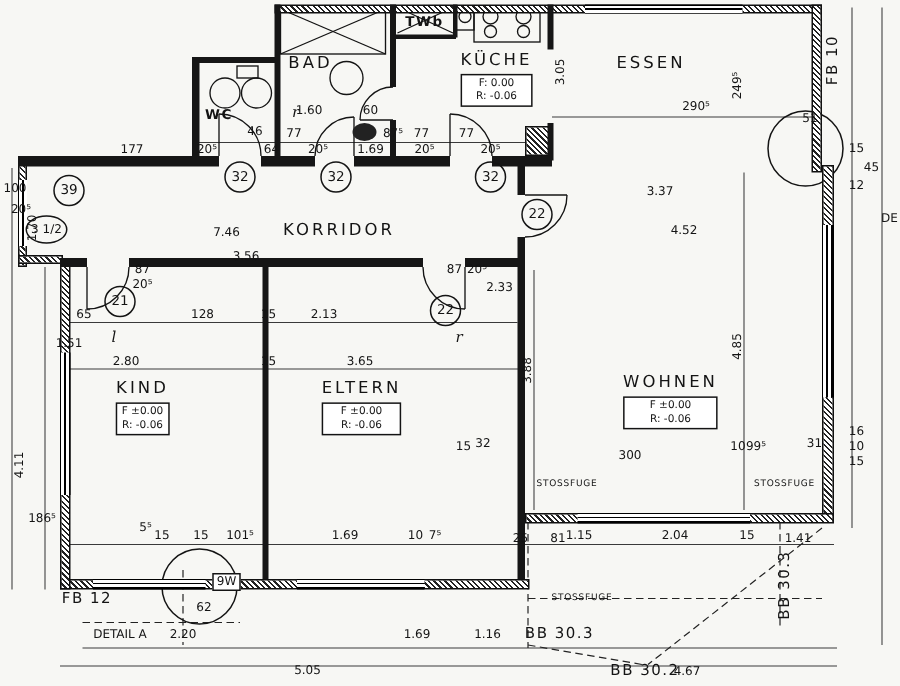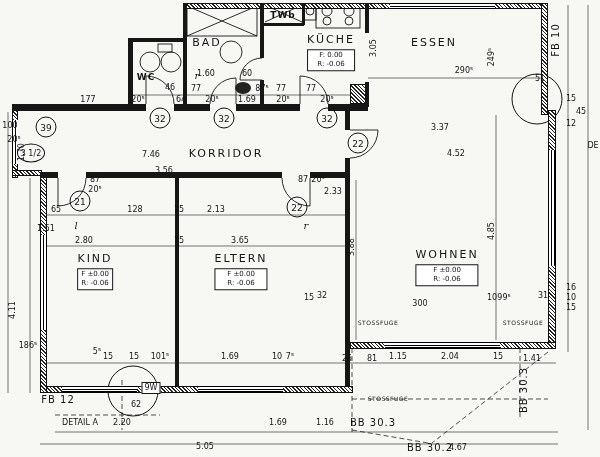--- a/index.html
+++ b/index.html
@@ -273,7 +273,7 @@
       <div class="dim" style="left: 290px; top: 357px;">7⁵</div>
       <div class="dim" style="left: 347px; top: 359px;">25</div>
       <div class="dim" style="left: 372px; top: 359px;">81</div>
-      <div class="dim" style="left: 398px; top: 357px;">1.15</div>
+      <div class="dim" style="left: 386px; top: 357px;">1.15</div>
       <div class="dim" style="left: 450px; top: 357px;">2.04</div>
       <div class="dim" style="left: 498px; top: 357px;">15</div>
       <div class="dim" style="left: 532px; top: 359px;">1.41</div>

